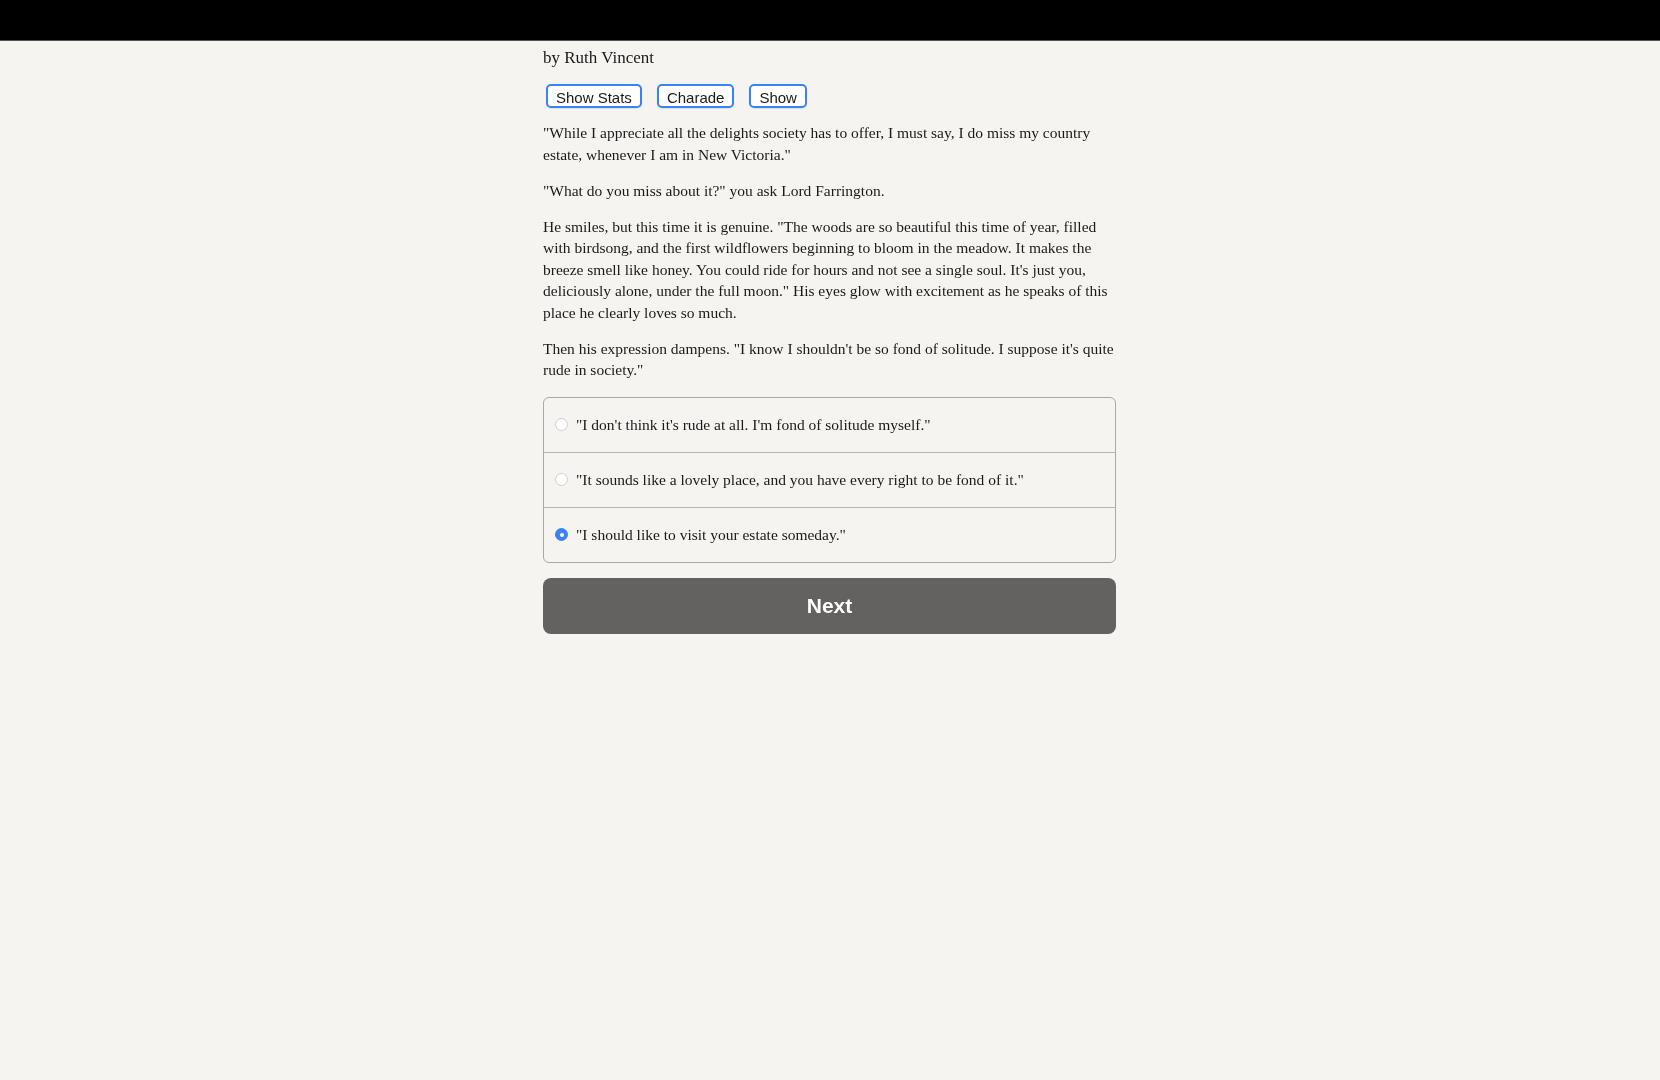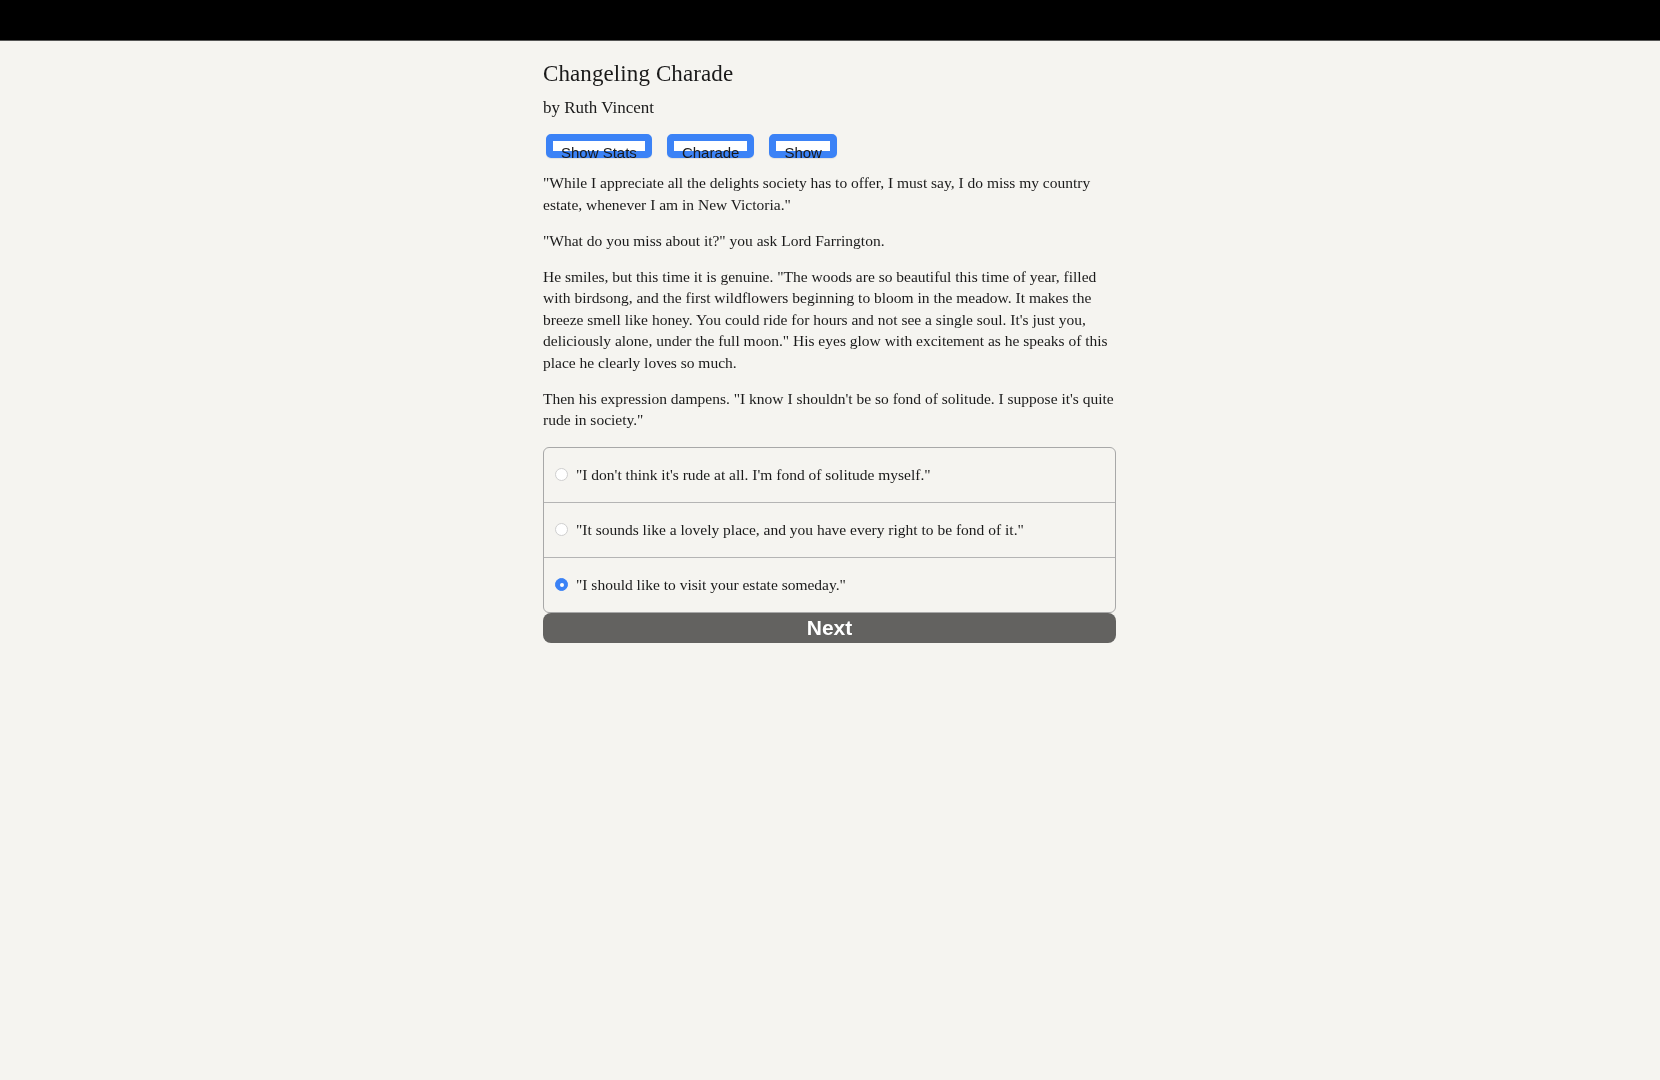--- a/index.html
+++ b/index.html
@@ -125,7 +125,6 @@
 <div class="top-bar"></div>
 
 <div class="container">
-  <h1 class="title">Changeling Charade</h1>
   <div class="author">by Ruth Vincent</div>
 
   <div class="toolbar">

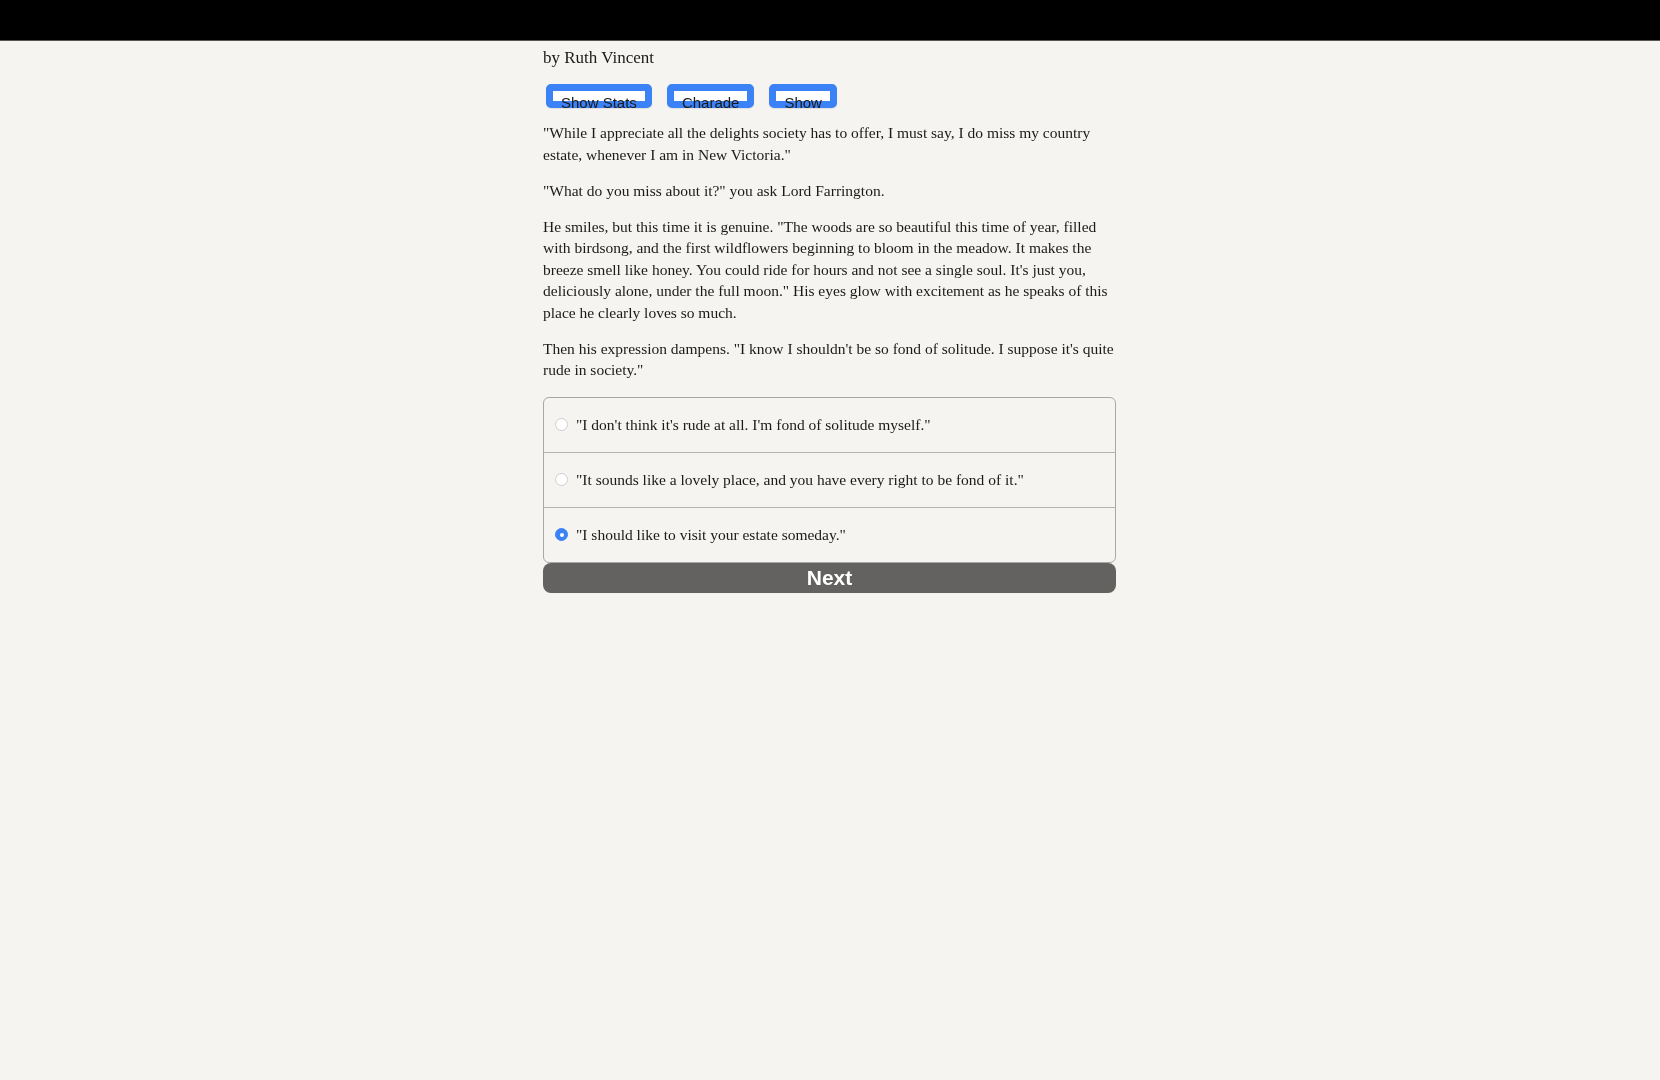--- a/index.html
+++ b/index.html
@@ -49,7 +49,7 @@
       font-size: 15px;
       color: #1a1a1a;
       background: #ffffff;
-      border: 7px solid #3b82f6;
+      border: 2px solid #3b82f6;
       border-radius: 5px;
       padding: 2px 8px;
       height: 24px;

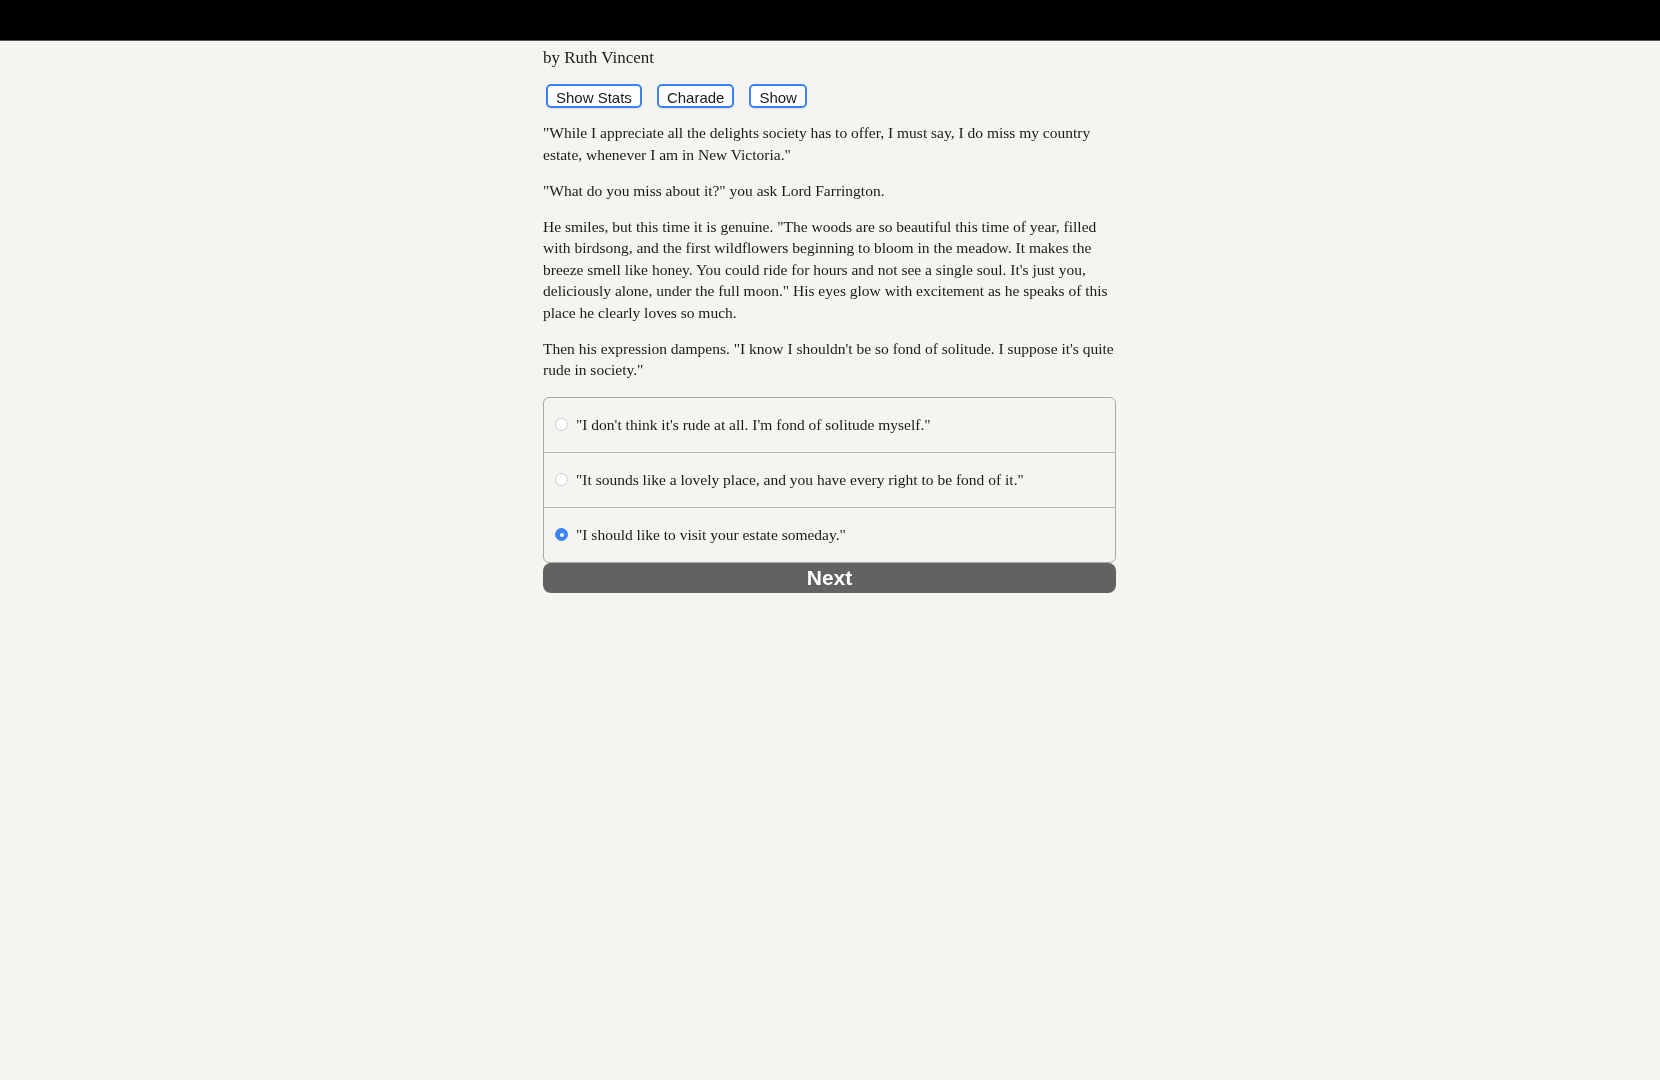--- a/index.html
+++ b/index.html
@@ -106,8 +106,9 @@
       background: #ffffff;
     }
     .next-btn {
+      margin-top: 15px;
       width: 573px;
-      height: 30px;
+      height: 56px;
       background: #636260;
       color: #ffffff;
       border: none;

